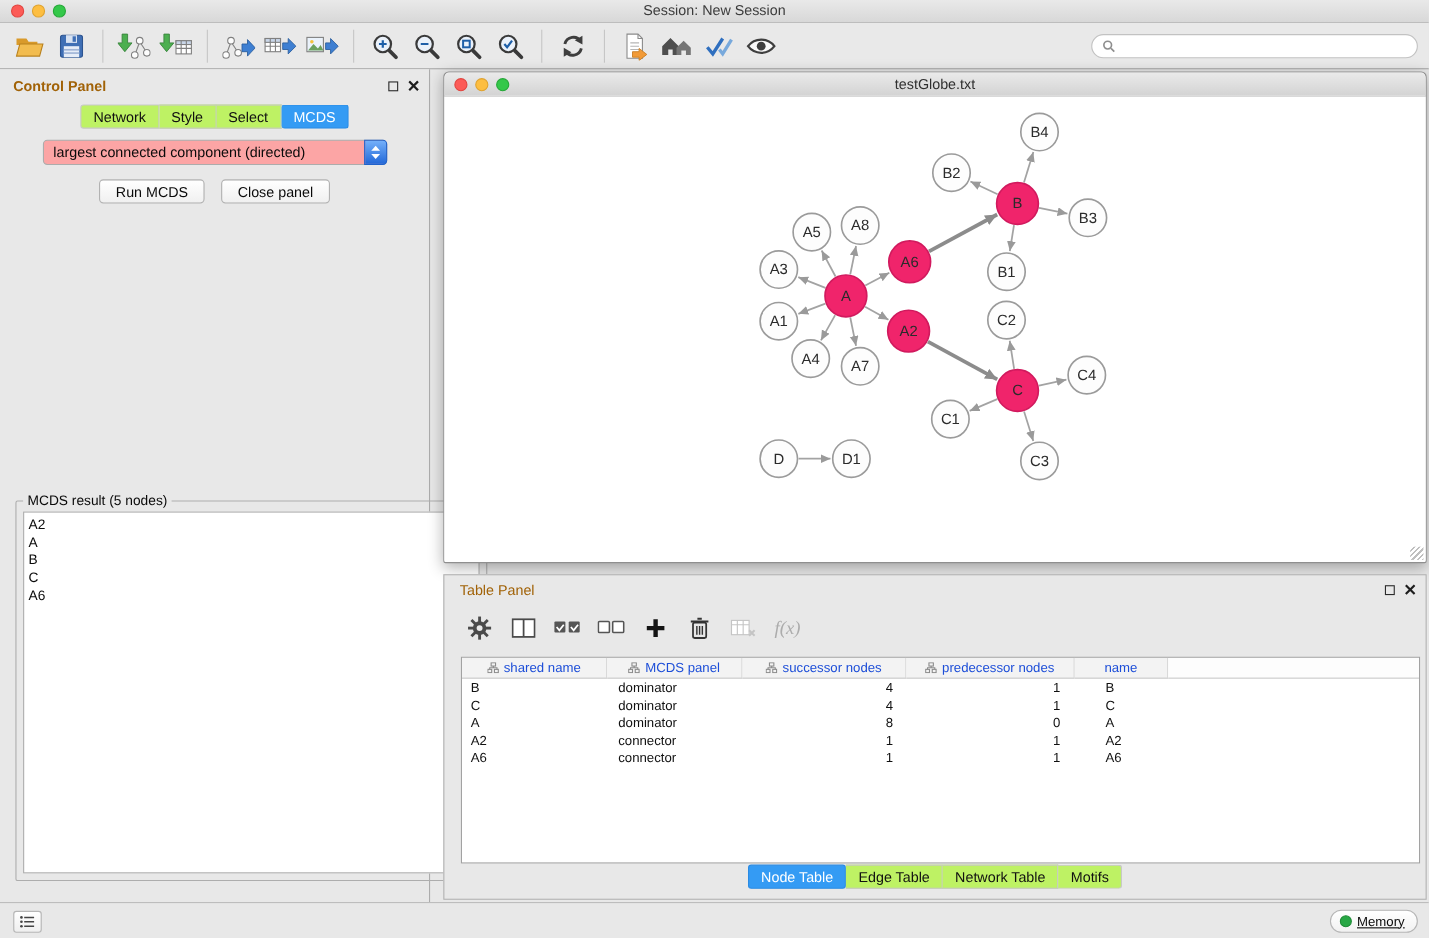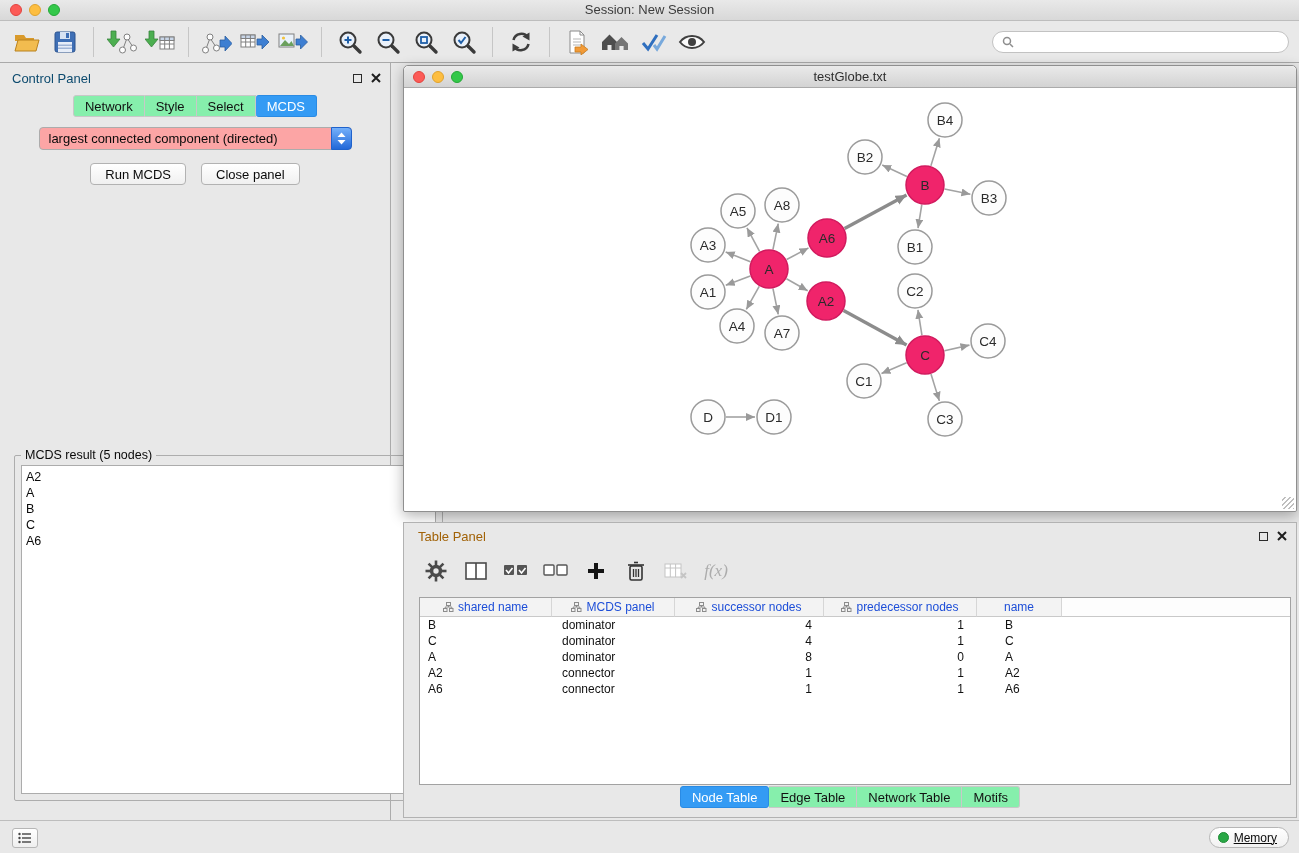--- a/index.html
+++ b/index.html
@@ -30,7 +30,7 @@
   .control-panel { position:absolute; left:0; top:63px; width:391px; height:757px; background:#E8E8E8;
     border-right:1px solid #ACACAC; }
   .panel-head { position:relative; height:30px; }
-  .panel-title { position:absolute; left:12px; top:8px; font-size:13px; color:#0c4a6e; }
+  .panel-title { position:absolute; left:12px; top:8px; font-size:13px; color:#a16207;font-weight:bold; }
   .win-controls { position:absolute; right:9px; top:8px; display:flex; gap:9px; align-items:center; }
   .wc-square { display:block; width:9px; height:9px; border:1.6px solid #2A2A2A; }
   .cp-tabs { display:flex; justify-content:center; margin-top:2px; }

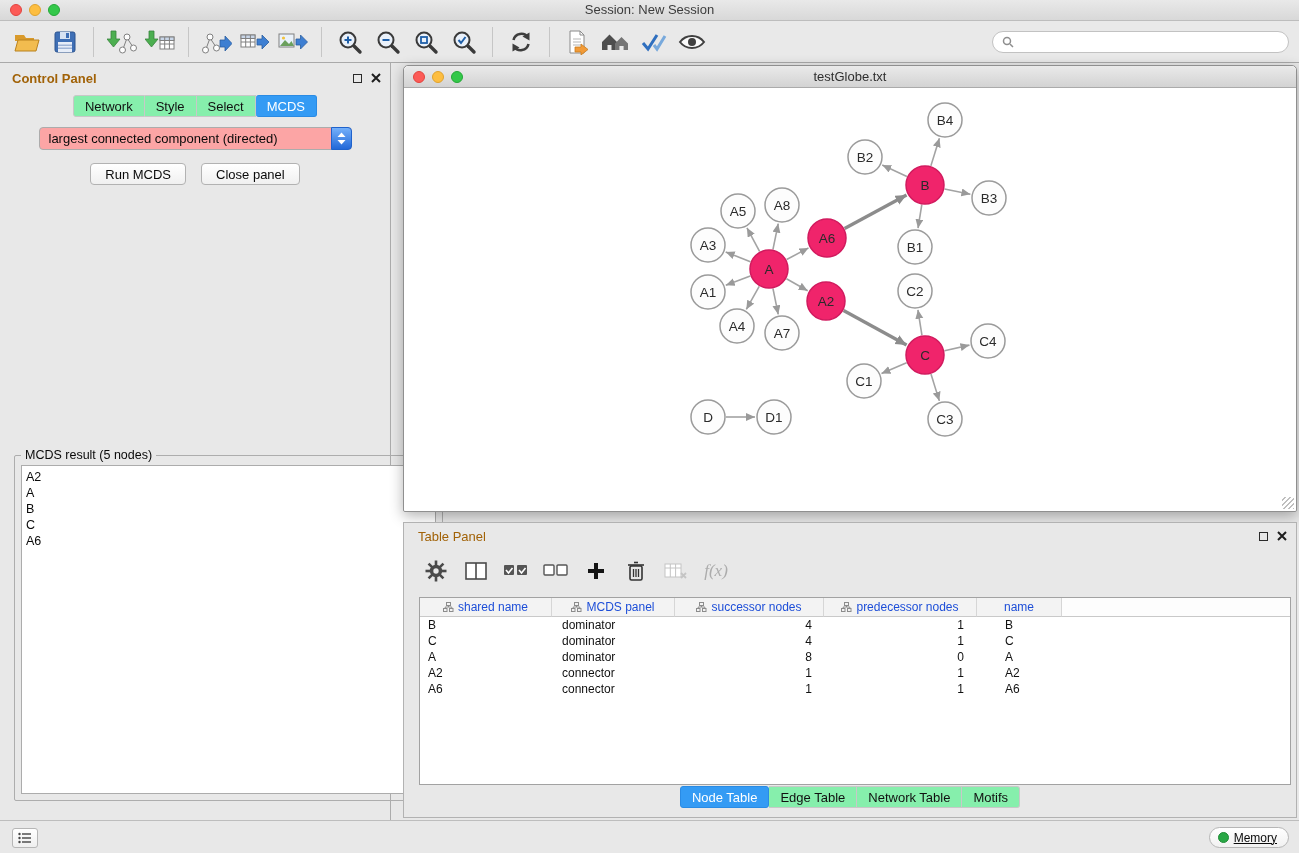--- a/index.html
+++ b/index.html
@@ -34,7 +34,7 @@
   .win-controls { position:absolute; right:9px; top:8px; display:flex; gap:9px; align-items:center; }
   .wc-square { display:block; width:9px; height:9px; border:1.6px solid #2A2A2A; }
   .cp-tabs { display:flex; justify-content:center; margin-top:2px; }
-  .seg-tab { height:22px; padding:0 11px; display:flex; align-items:center; background:#86efac;
+  .seg-tab { height:22px; padding:0 11px; display:flex; align-items:center; background:#bef264;
     border:1px solid #C8C8C8; border-left:none; font-size:13px; color:#111; }
   .seg-tab:first-child { border-left:1px solid #C8C8C8; border-radius:3px 0 0 3px; }
   .seg-tab:last-child { border-radius:0 3px 3px 0; }

